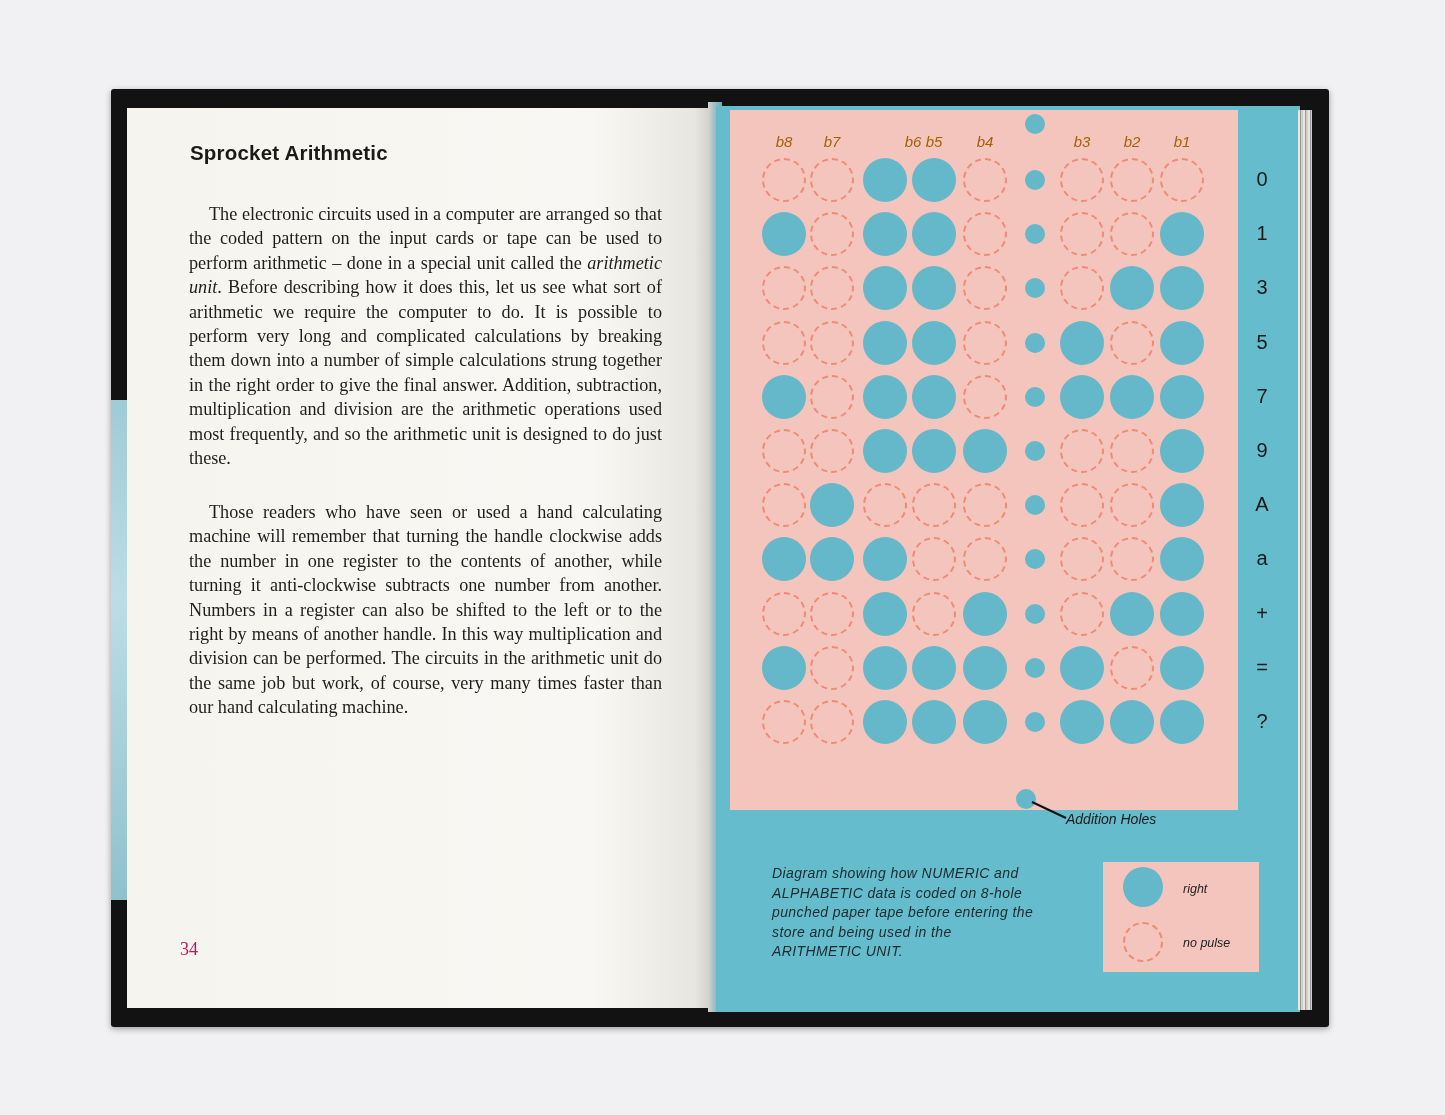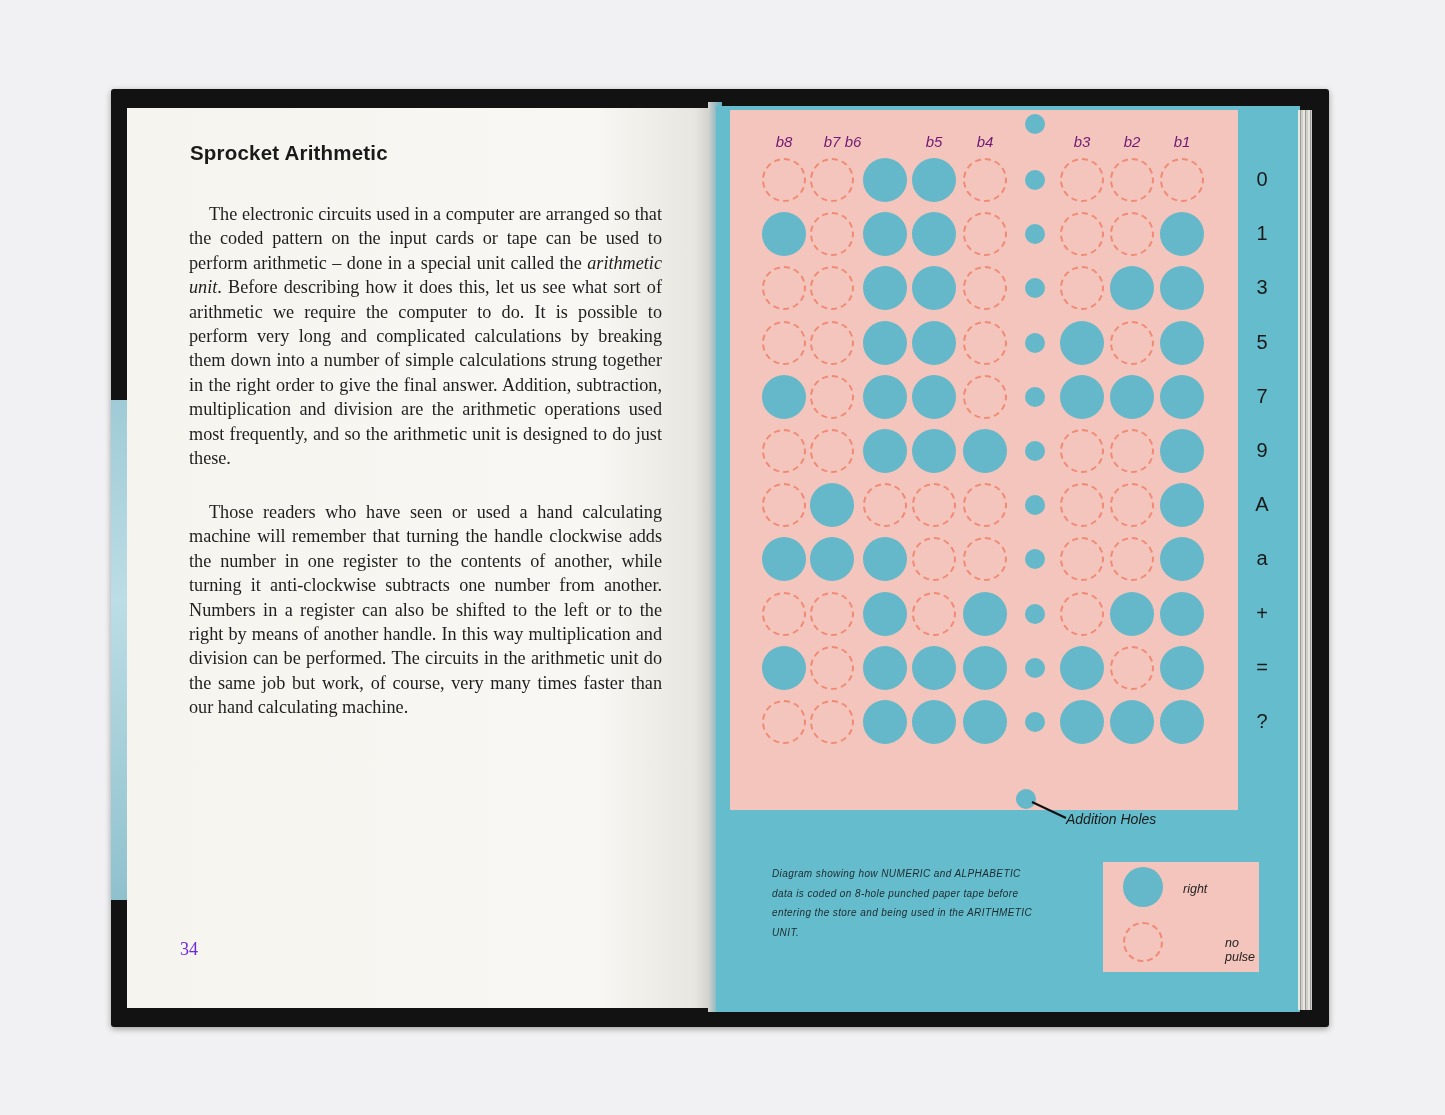--- a/index.html
+++ b/index.html
@@ -17,7 +17,7 @@
   .page-edges{position:absolute;left:1298px;top:110px;width:14px;height:900px;background:repeating-linear-gradient(90deg,#e8e6e0 0 2px,#9a9a9a 2px 3px,#d0cec8 3px 5px);}
   .tape{position:absolute;left:730px;top:110px;width:508px;height:700px;background:#f4c5bc;}
   .tape-torn{position:absolute;left:730px;top:780px;width:508px;height:60px;}
-  .hdr{position:absolute;font-family:"Liberation Sans",sans-serif;font-style:italic;font-size:15px;color:#701a75;top:133px;width:40px;text-align:center;}
+  .hdr{position:absolute;font-family:"Liberation Sans",sans-serif;font-style:italic;font-size:15px;color:#a16207;top:133px;width:40px;text-align:center;}
   .hole{position:absolute;width:44px;height:44px;border-radius:50%;box-sizing:border-box;}
   .hole.on{background:#64b8c9;}
   .hole.off{border:2px dashed #f08a74;}

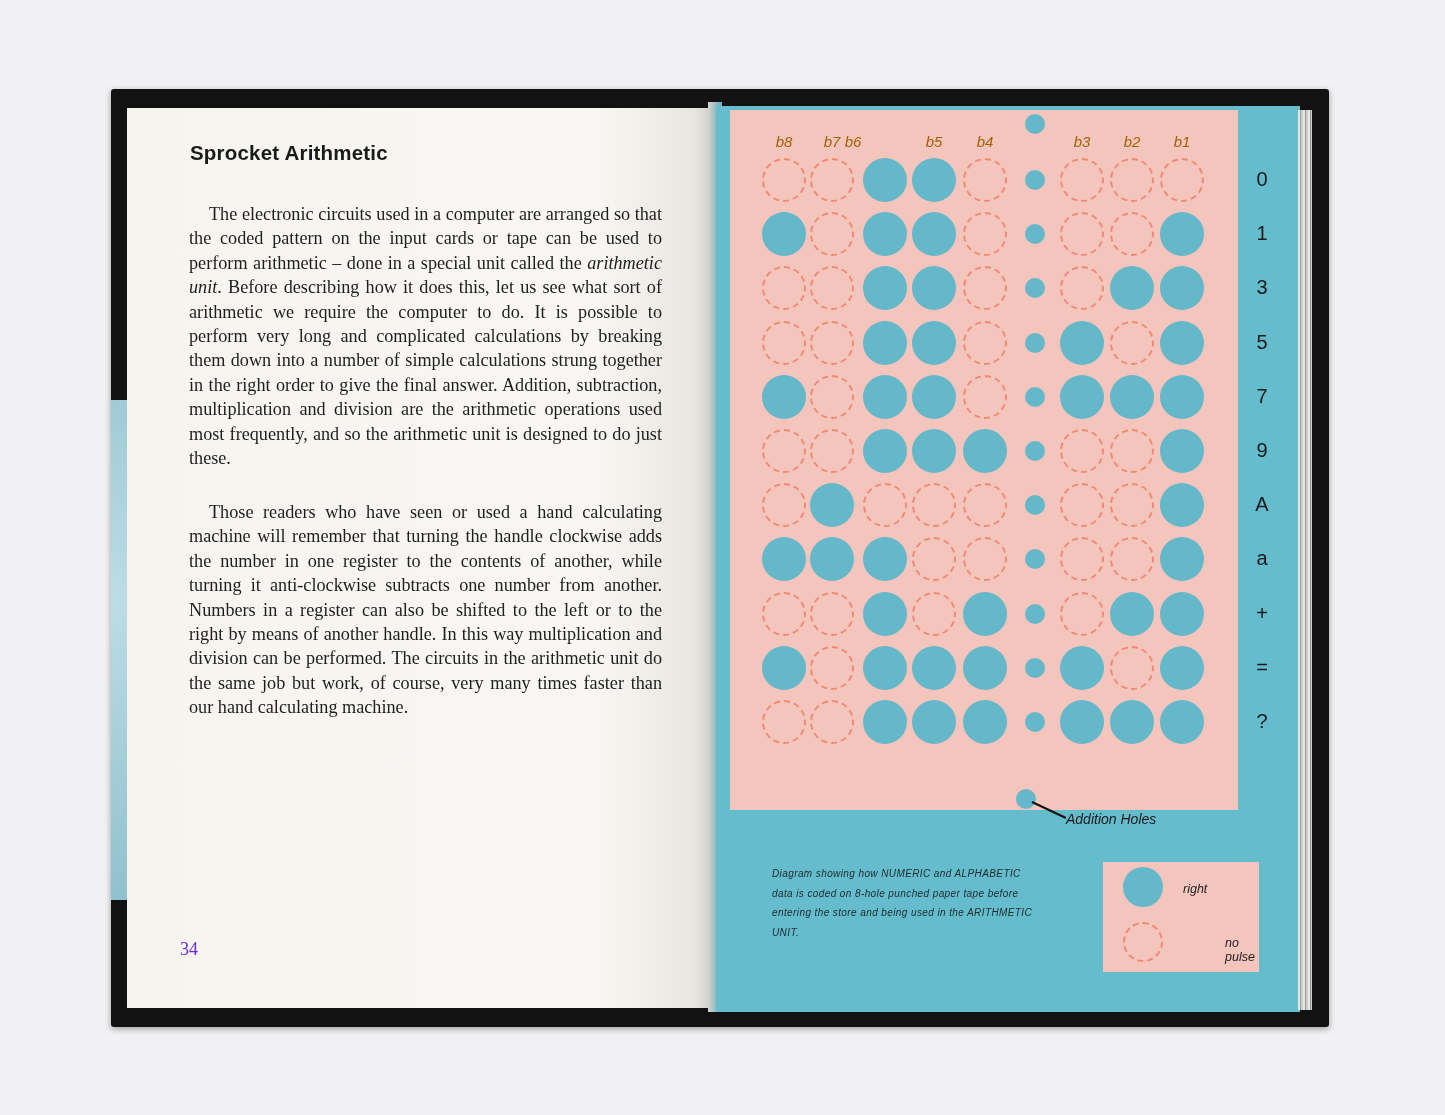--- a/index.html
+++ b/index.html
@@ -53,7 +53,7 @@
 <div id="headers">
     <div class="hdr" style="left: 764px;">b8</div>
     <div class="hdr" style="left: 812px;">b7</div>
-    <div class="hdr" style="left: 833px;">b6</div>
+    <div class="hdr" style="left: 893px;">b6</div>
     <div class="hdr" style="left: 914px;">b5</div>
     <div class="hdr" style="left: 965px;">b4</div>
     <div class="hdr" style="left: 1062px;">b3</div>

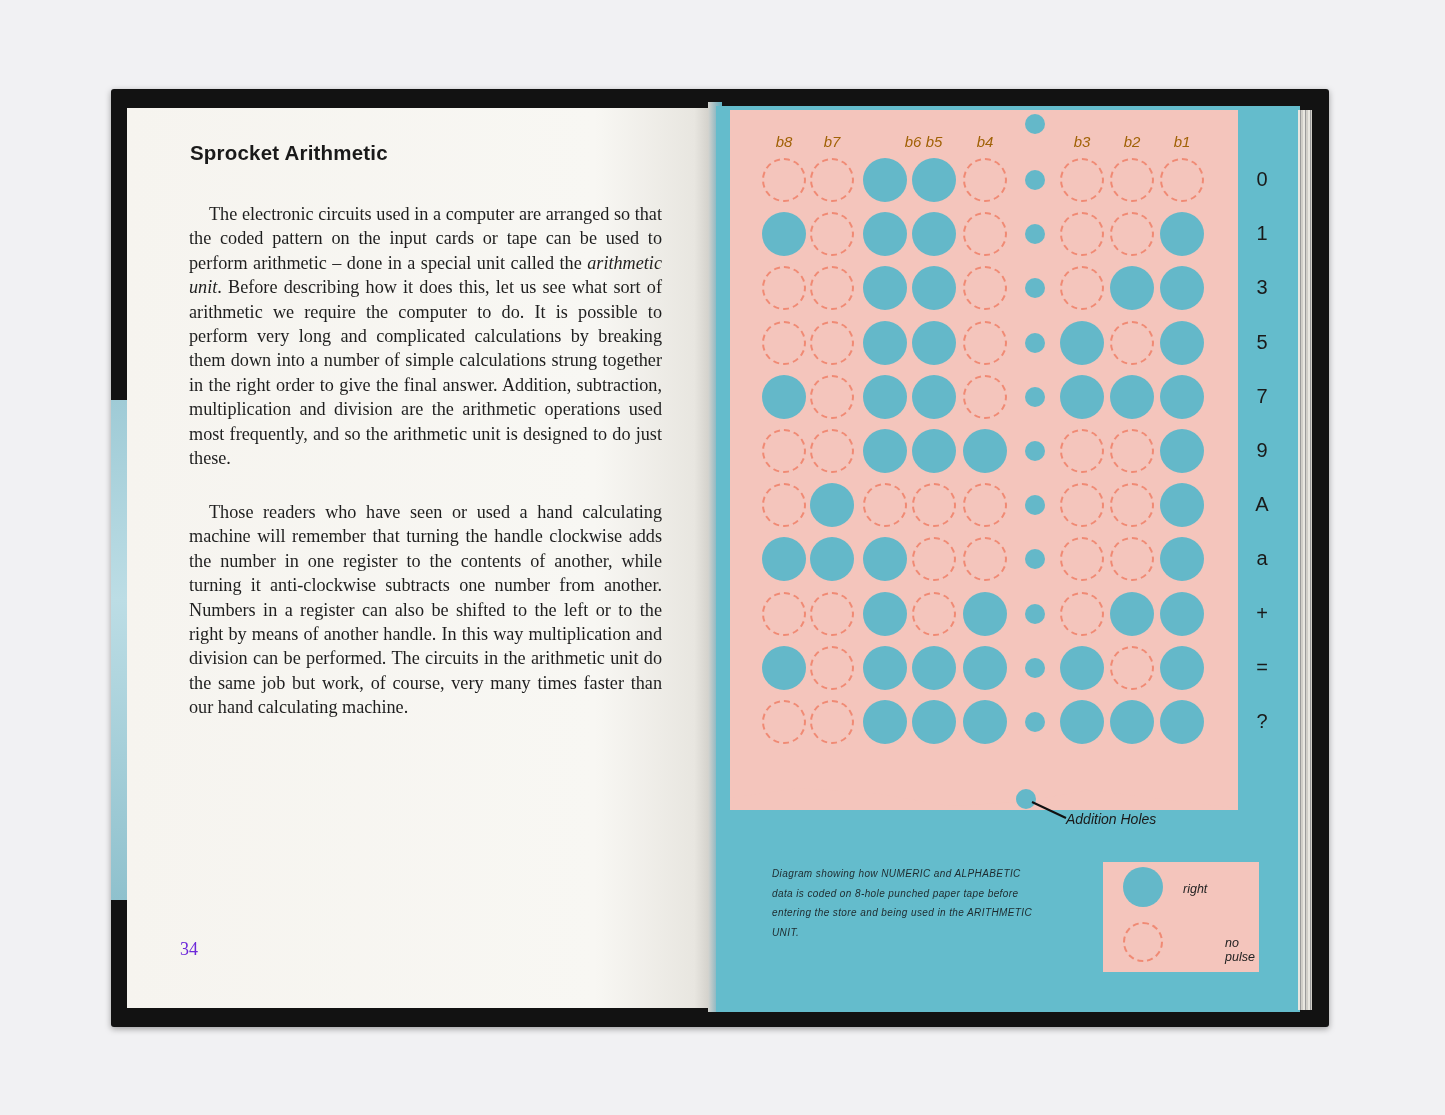--- a/index.html
+++ b/index.html
@@ -24,7 +24,7 @@
   .sprocket{position:absolute;width:20px;height:20px;border-radius:50%;background:#64b8c9;}
   .char{position:absolute;left:1245px;width:34px;text-align:center;font-family:"Liberation Sans",sans-serif;font-size:20px;color:#1a1a1a;}
   .sprocket-label{position:absolute;left:1066px;top:811px;font-family:"Liberation Sans",sans-serif;font-style:italic;font-size:14px;color:#1a1a1a;}
-  .caption{position:absolute;left:772px;top:864px;width:270px;font-family:"Liberation Sans",sans-serif;font-style:italic;font-size:10px;line-height:19.5px;color:#1d2a2e;letter-spacing:.4px;}
+  .caption{position:absolute;left:772px;top:864px;width:270px;font-family:"Liberation Sans",sans-serif;font-style:italic;font-size:14px;line-height:19.5px;color:#1d2a2e;letter-spacing:.4px;}
   .legend{position:absolute;left:1103px;top:862px;width:156px;height:110px;background:#f4c5bc;}
   .legend .hole{width:40px;height:40px;}
   .legend-label{position:absolute;font-family:"Liberation Sans",sans-serif;font-style:italic;font-size:12.5px;color:#222;}

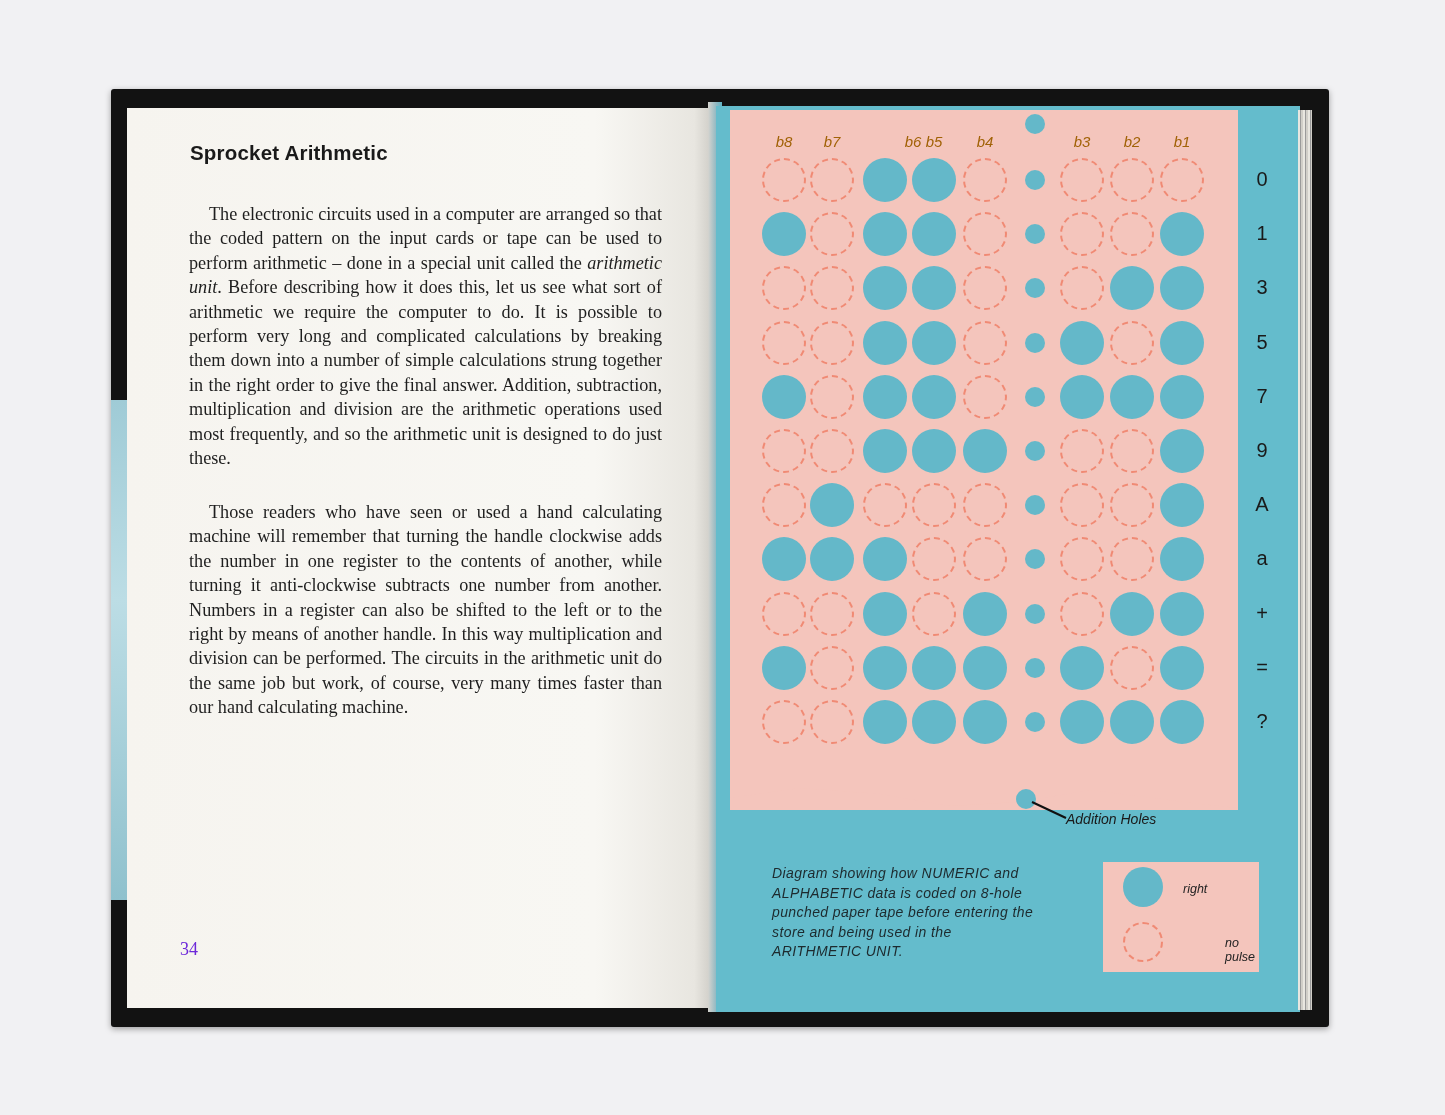--- a/index.html
+++ b/index.html
@@ -11,7 +11,7 @@
   .para{position:absolute;left:189px;width:473px;font-size:18.2px;line-height:24.4px;color:#1e1e1e;text-align:justify;text-indent:20px;}
   .p1{top:202px;}
   .p2{top:500px;}
-  .folio{position:absolute;left:180px;top:939px;font-size:18px;color:#6d28d9;}
+  .folio{position:absolute;left:180px;top:939px;font-size:18px;color:#be185d;}
   .gutter{position:absolute;left:708px;top:102px;width:14px;height:910px;background:linear-gradient(90deg,#d6d4cf,#8fb8c2 60%,#5fb3c5);}
   .right-page{position:absolute;left:716px;top:106px;width:584px;height:906px;background:#64bccc;}
   .page-edges{position:absolute;left:1298px;top:110px;width:14px;height:900px;background:repeating-linear-gradient(90deg,#e8e6e0 0 2px,#9a9a9a 2px 3px,#d0cec8 3px 5px);}

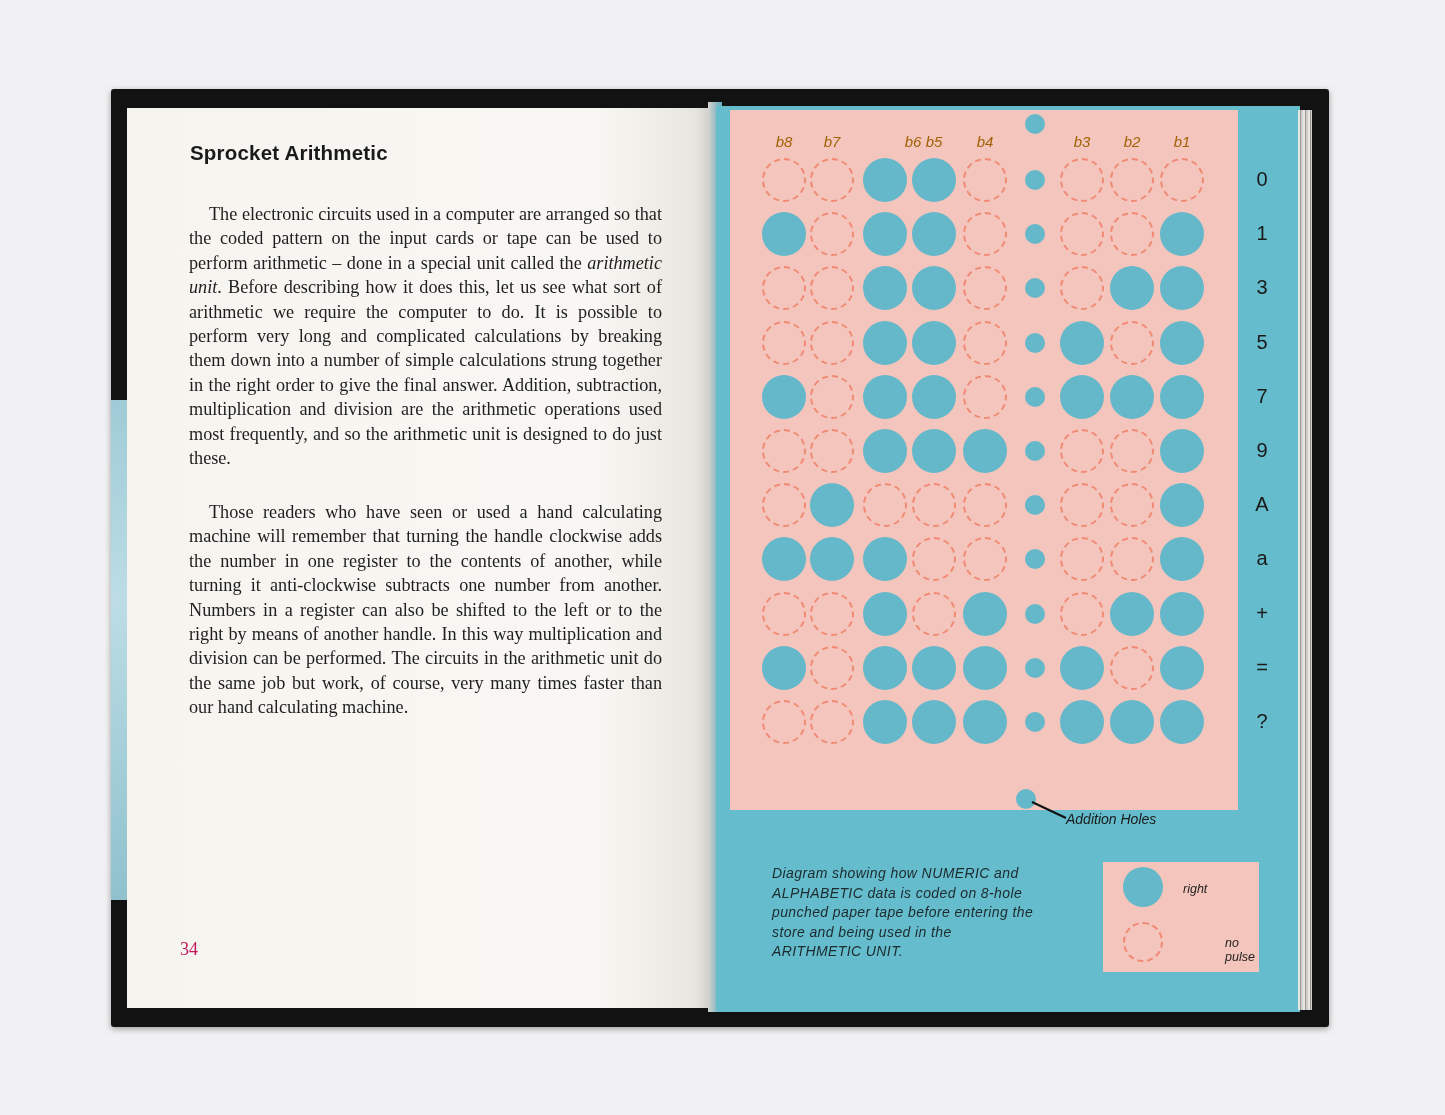--- a/index.html
+++ b/index.html
@@ -210,7 +210,7 @@
   <div class="hole on" style="left:20px;top:5px;"></div>
   <div class="legend-label" style="left:80px;top:20px;">right</div>
   <div class="hole off" style="left:20px;top:60px;"></div>
-  <div class="legend-label" style="left:80px;top:74px;margin-left:42px;">no pulse</div>
+  <div class="legend-label" style="left:80px;top:74px;">no pulse</div>
 </div>
 
 </body></html>

